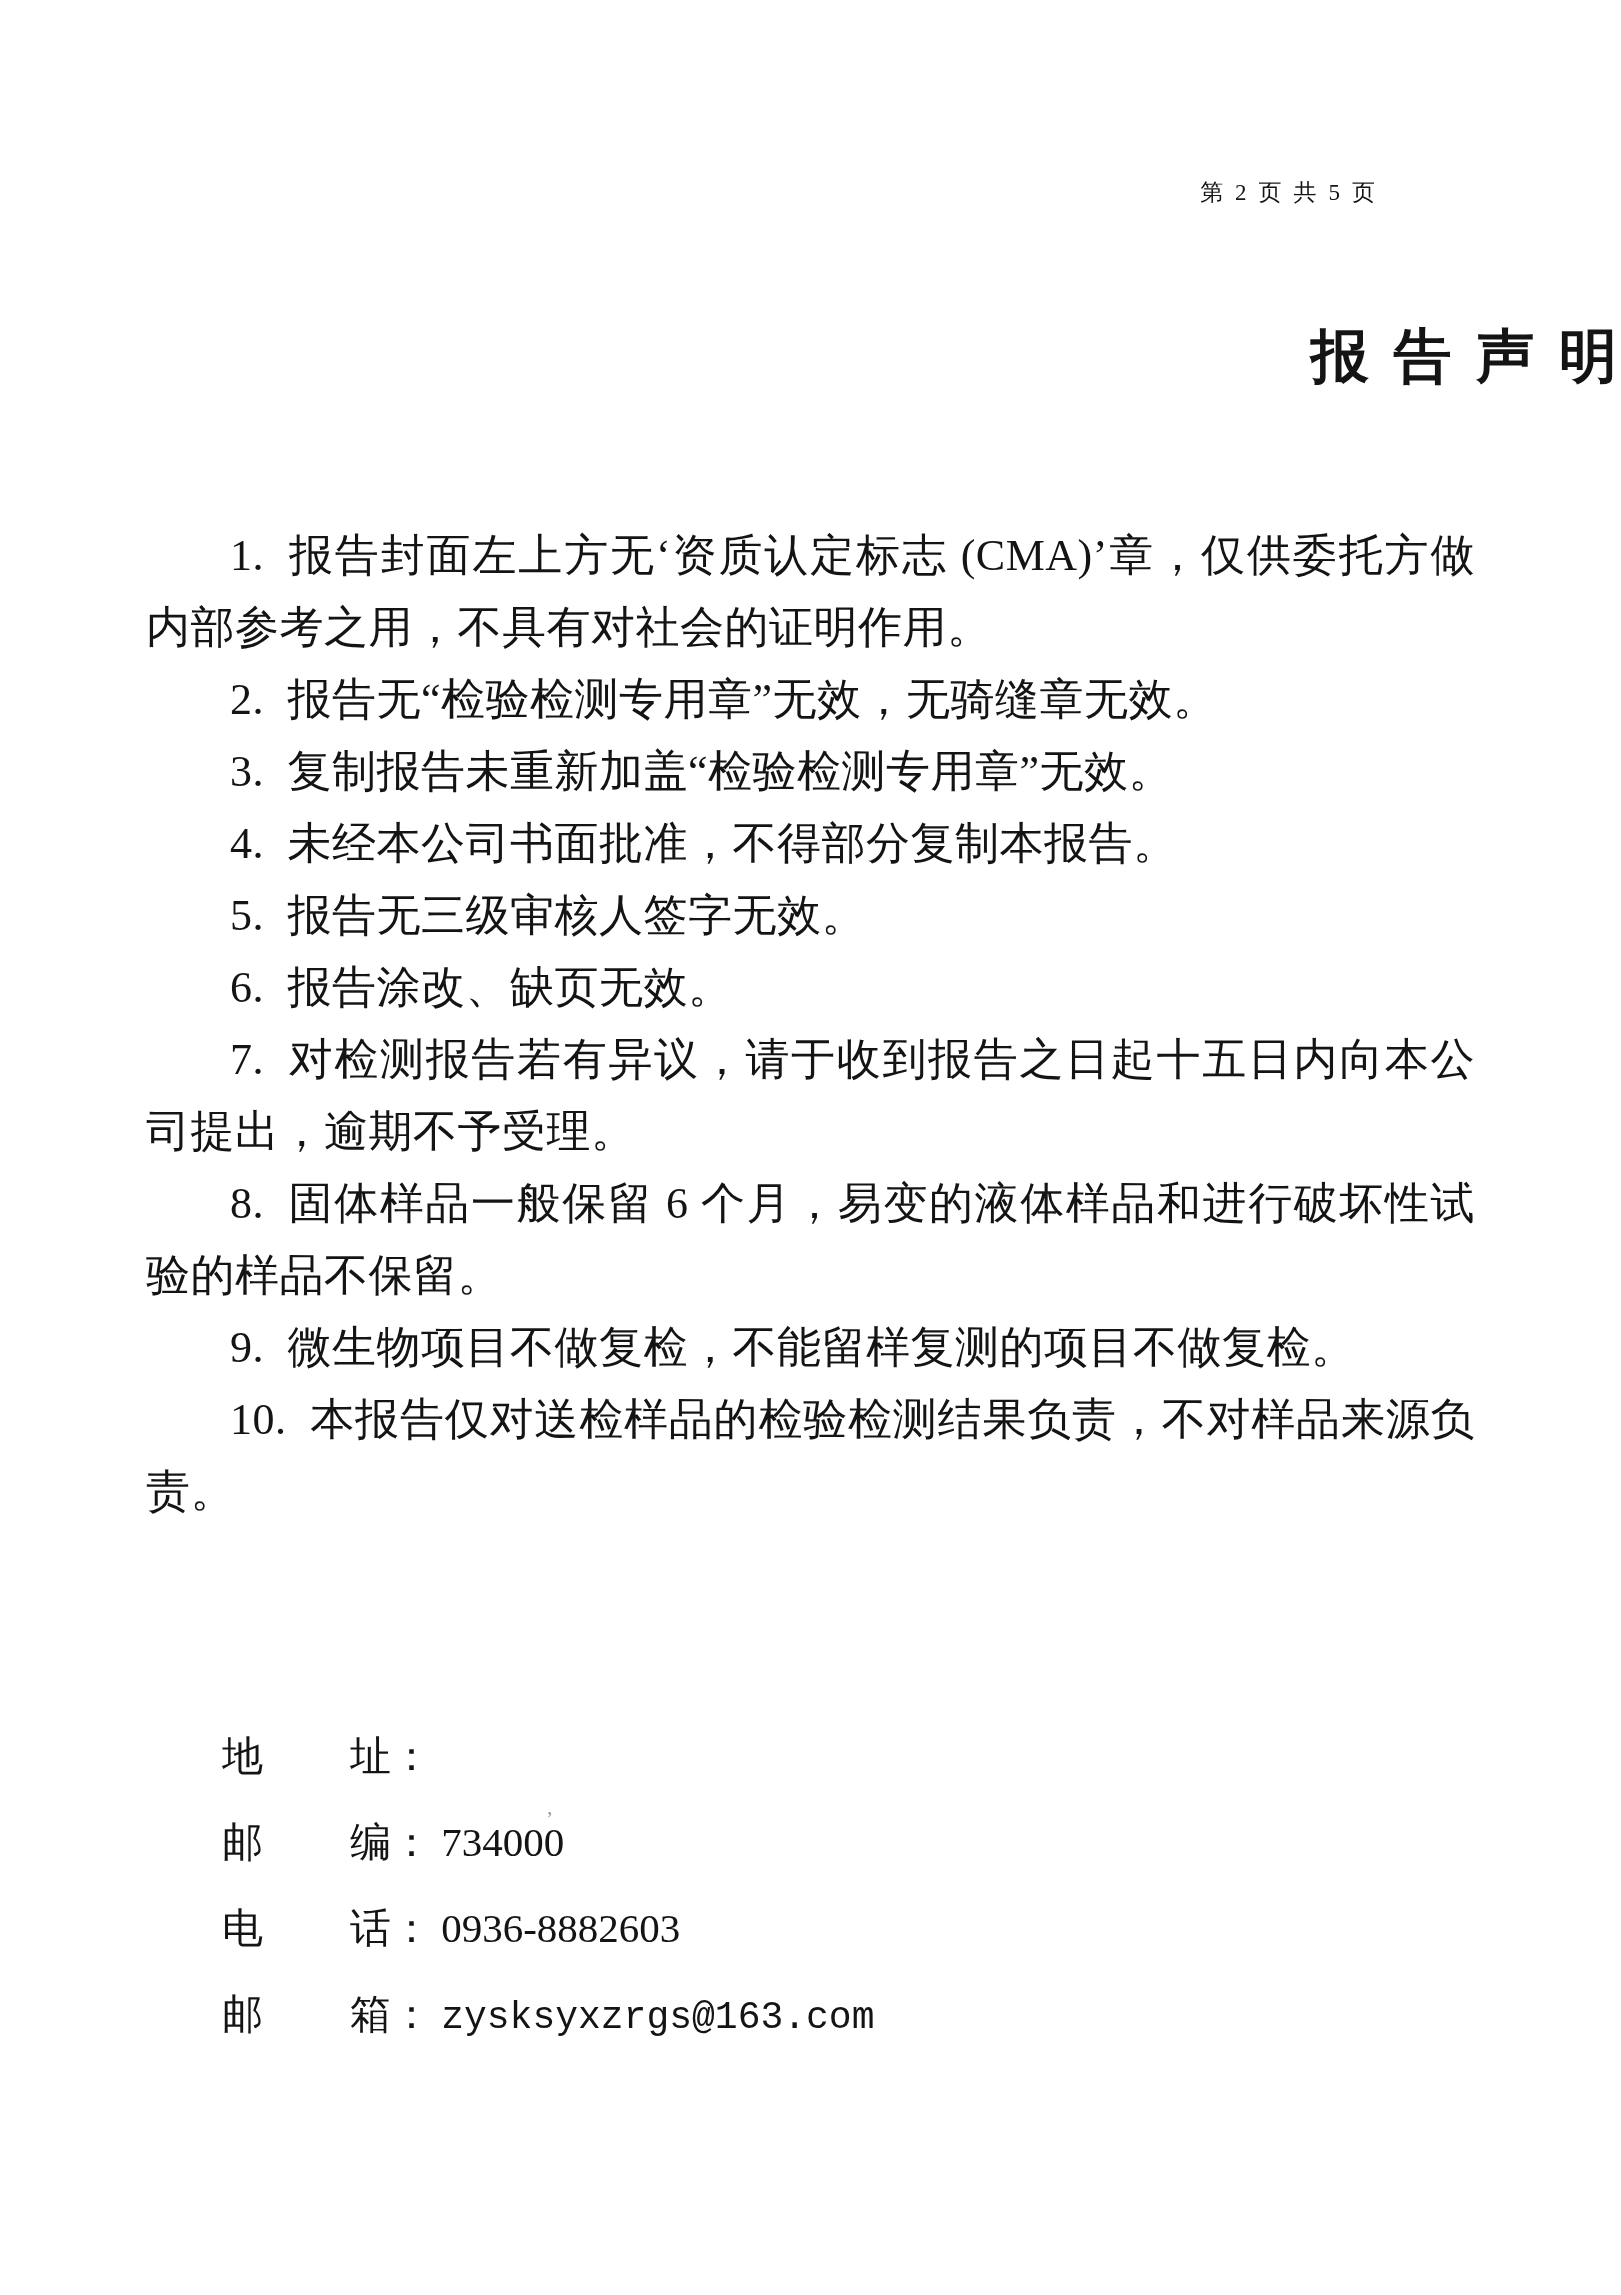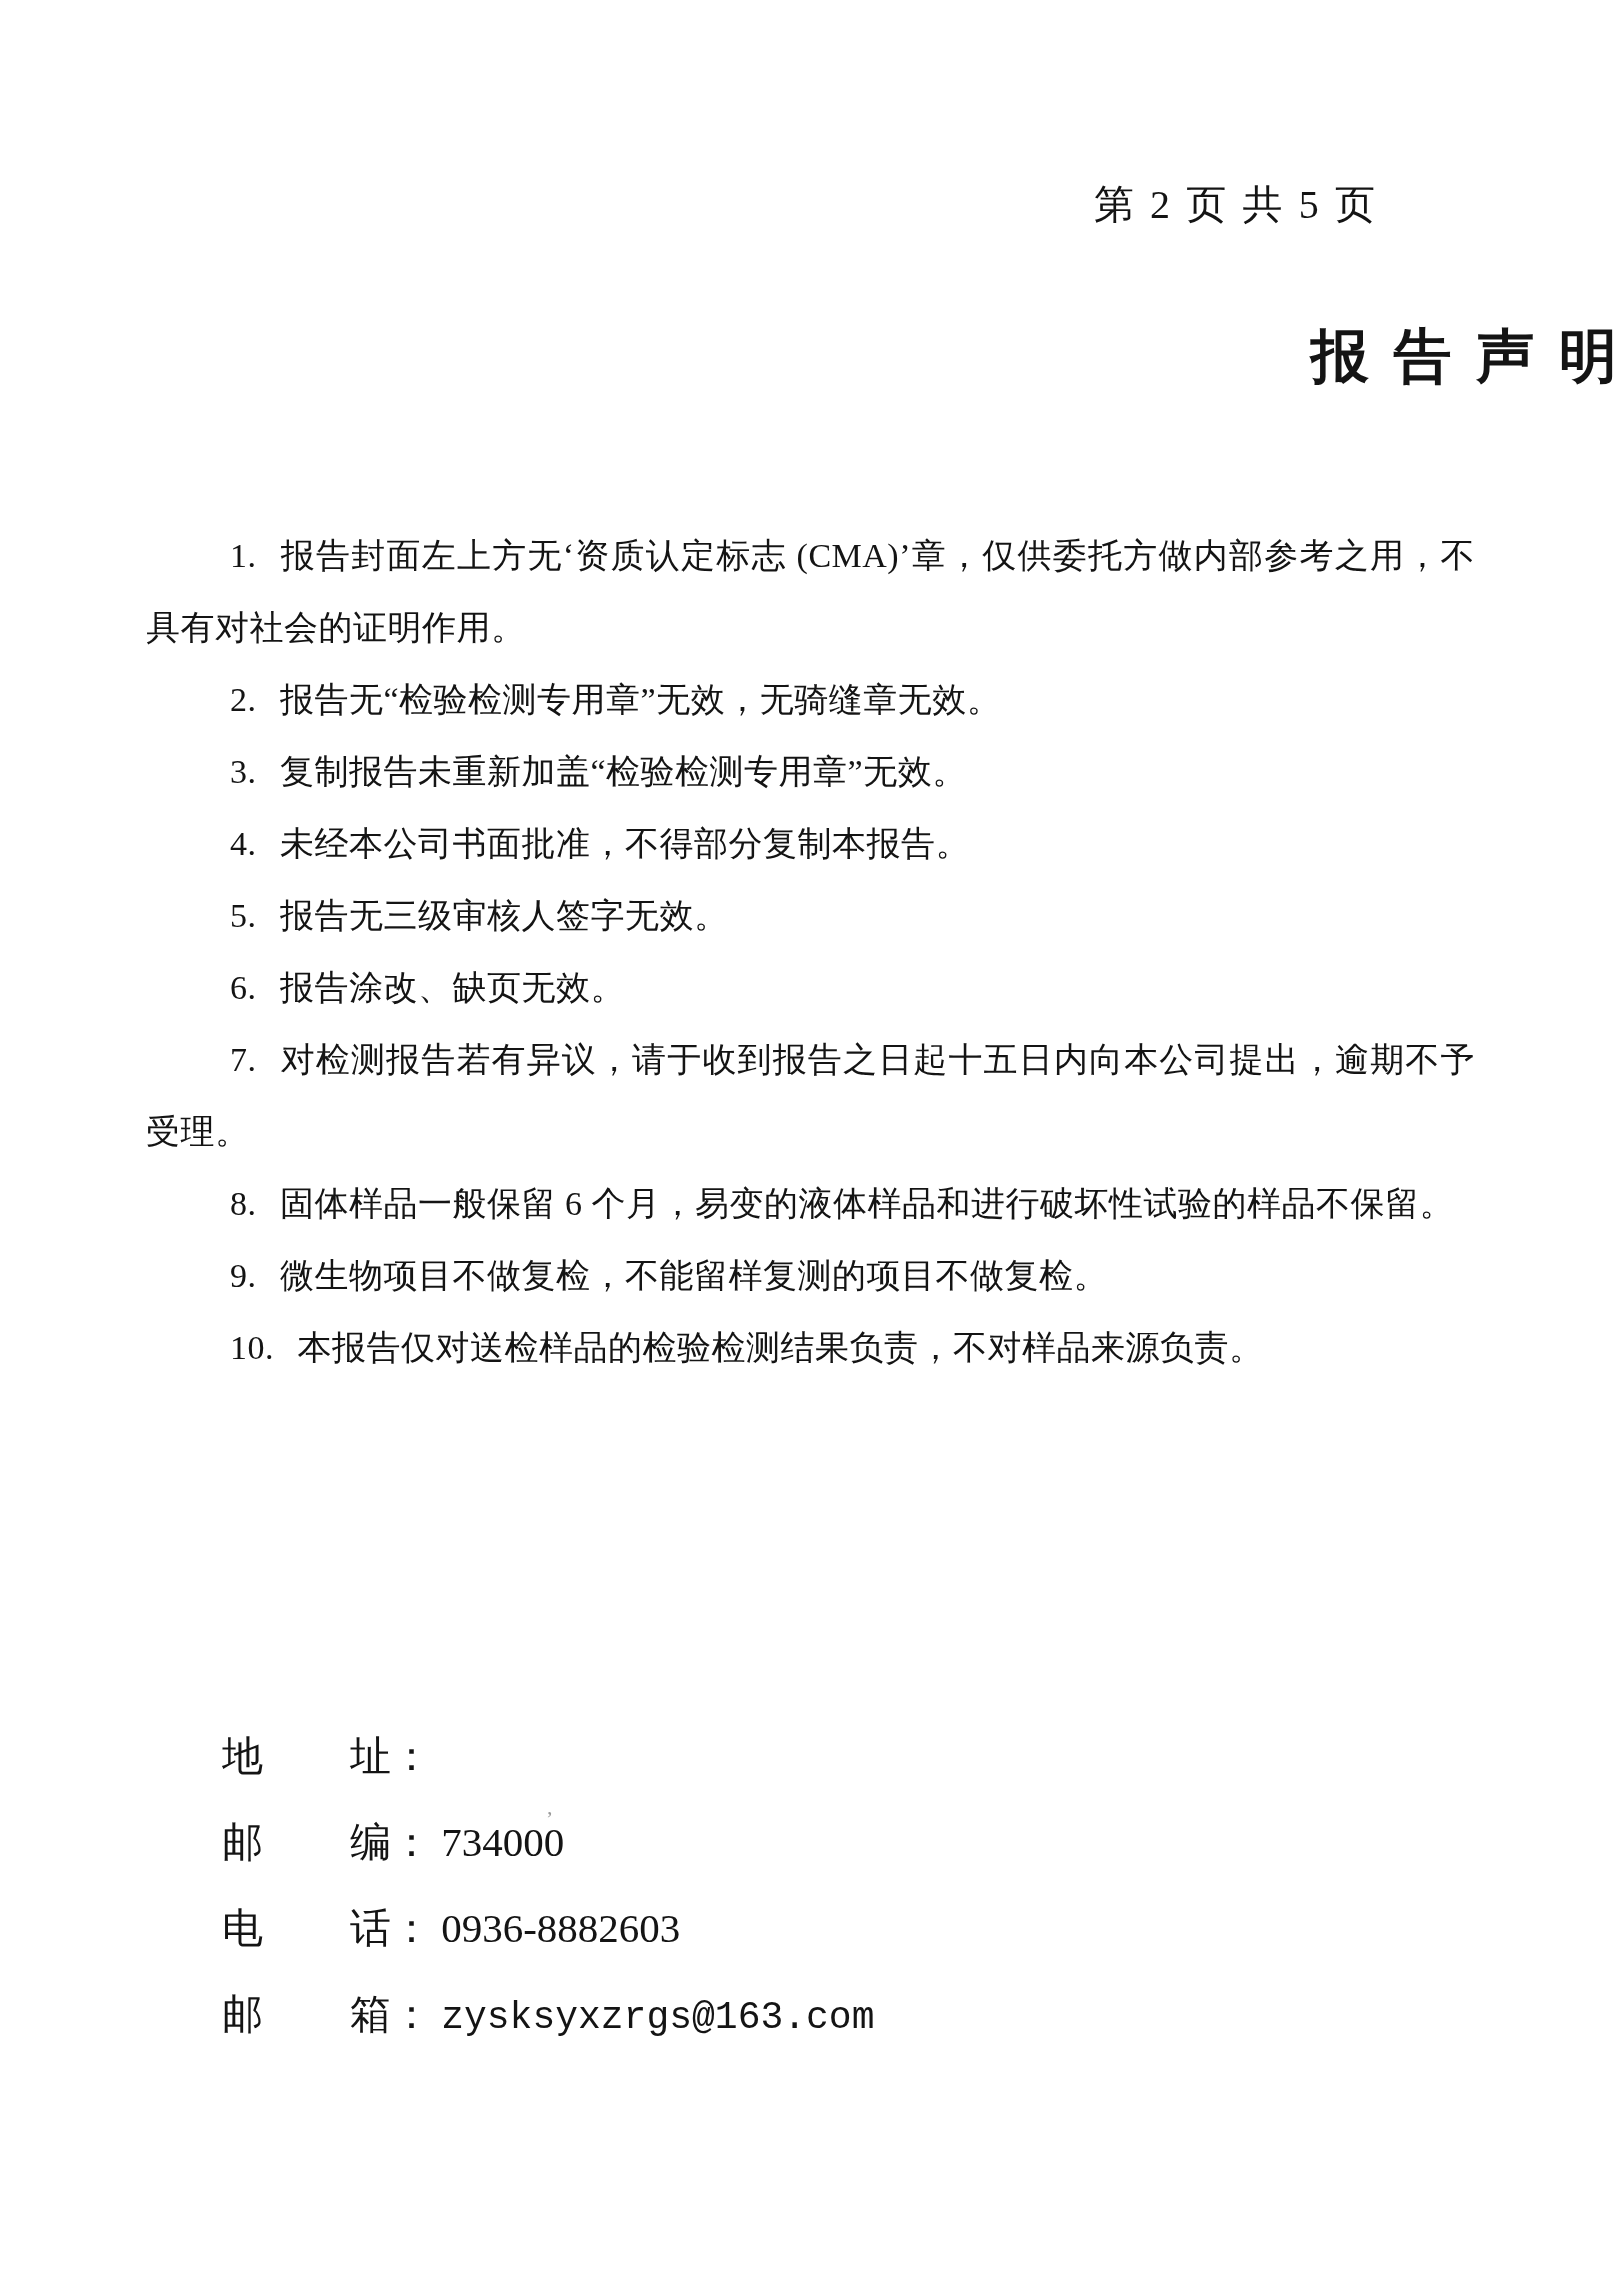--- a/index.html
+++ b/index.html
@@ -20,7 +20,7 @@
     position: absolute;
     top: 177px;
     right: 244px;
-    font-size: 40px;
+    font-size: 23px;
     letter-spacing: 3.1px;
     white-space: nowrap;
   }

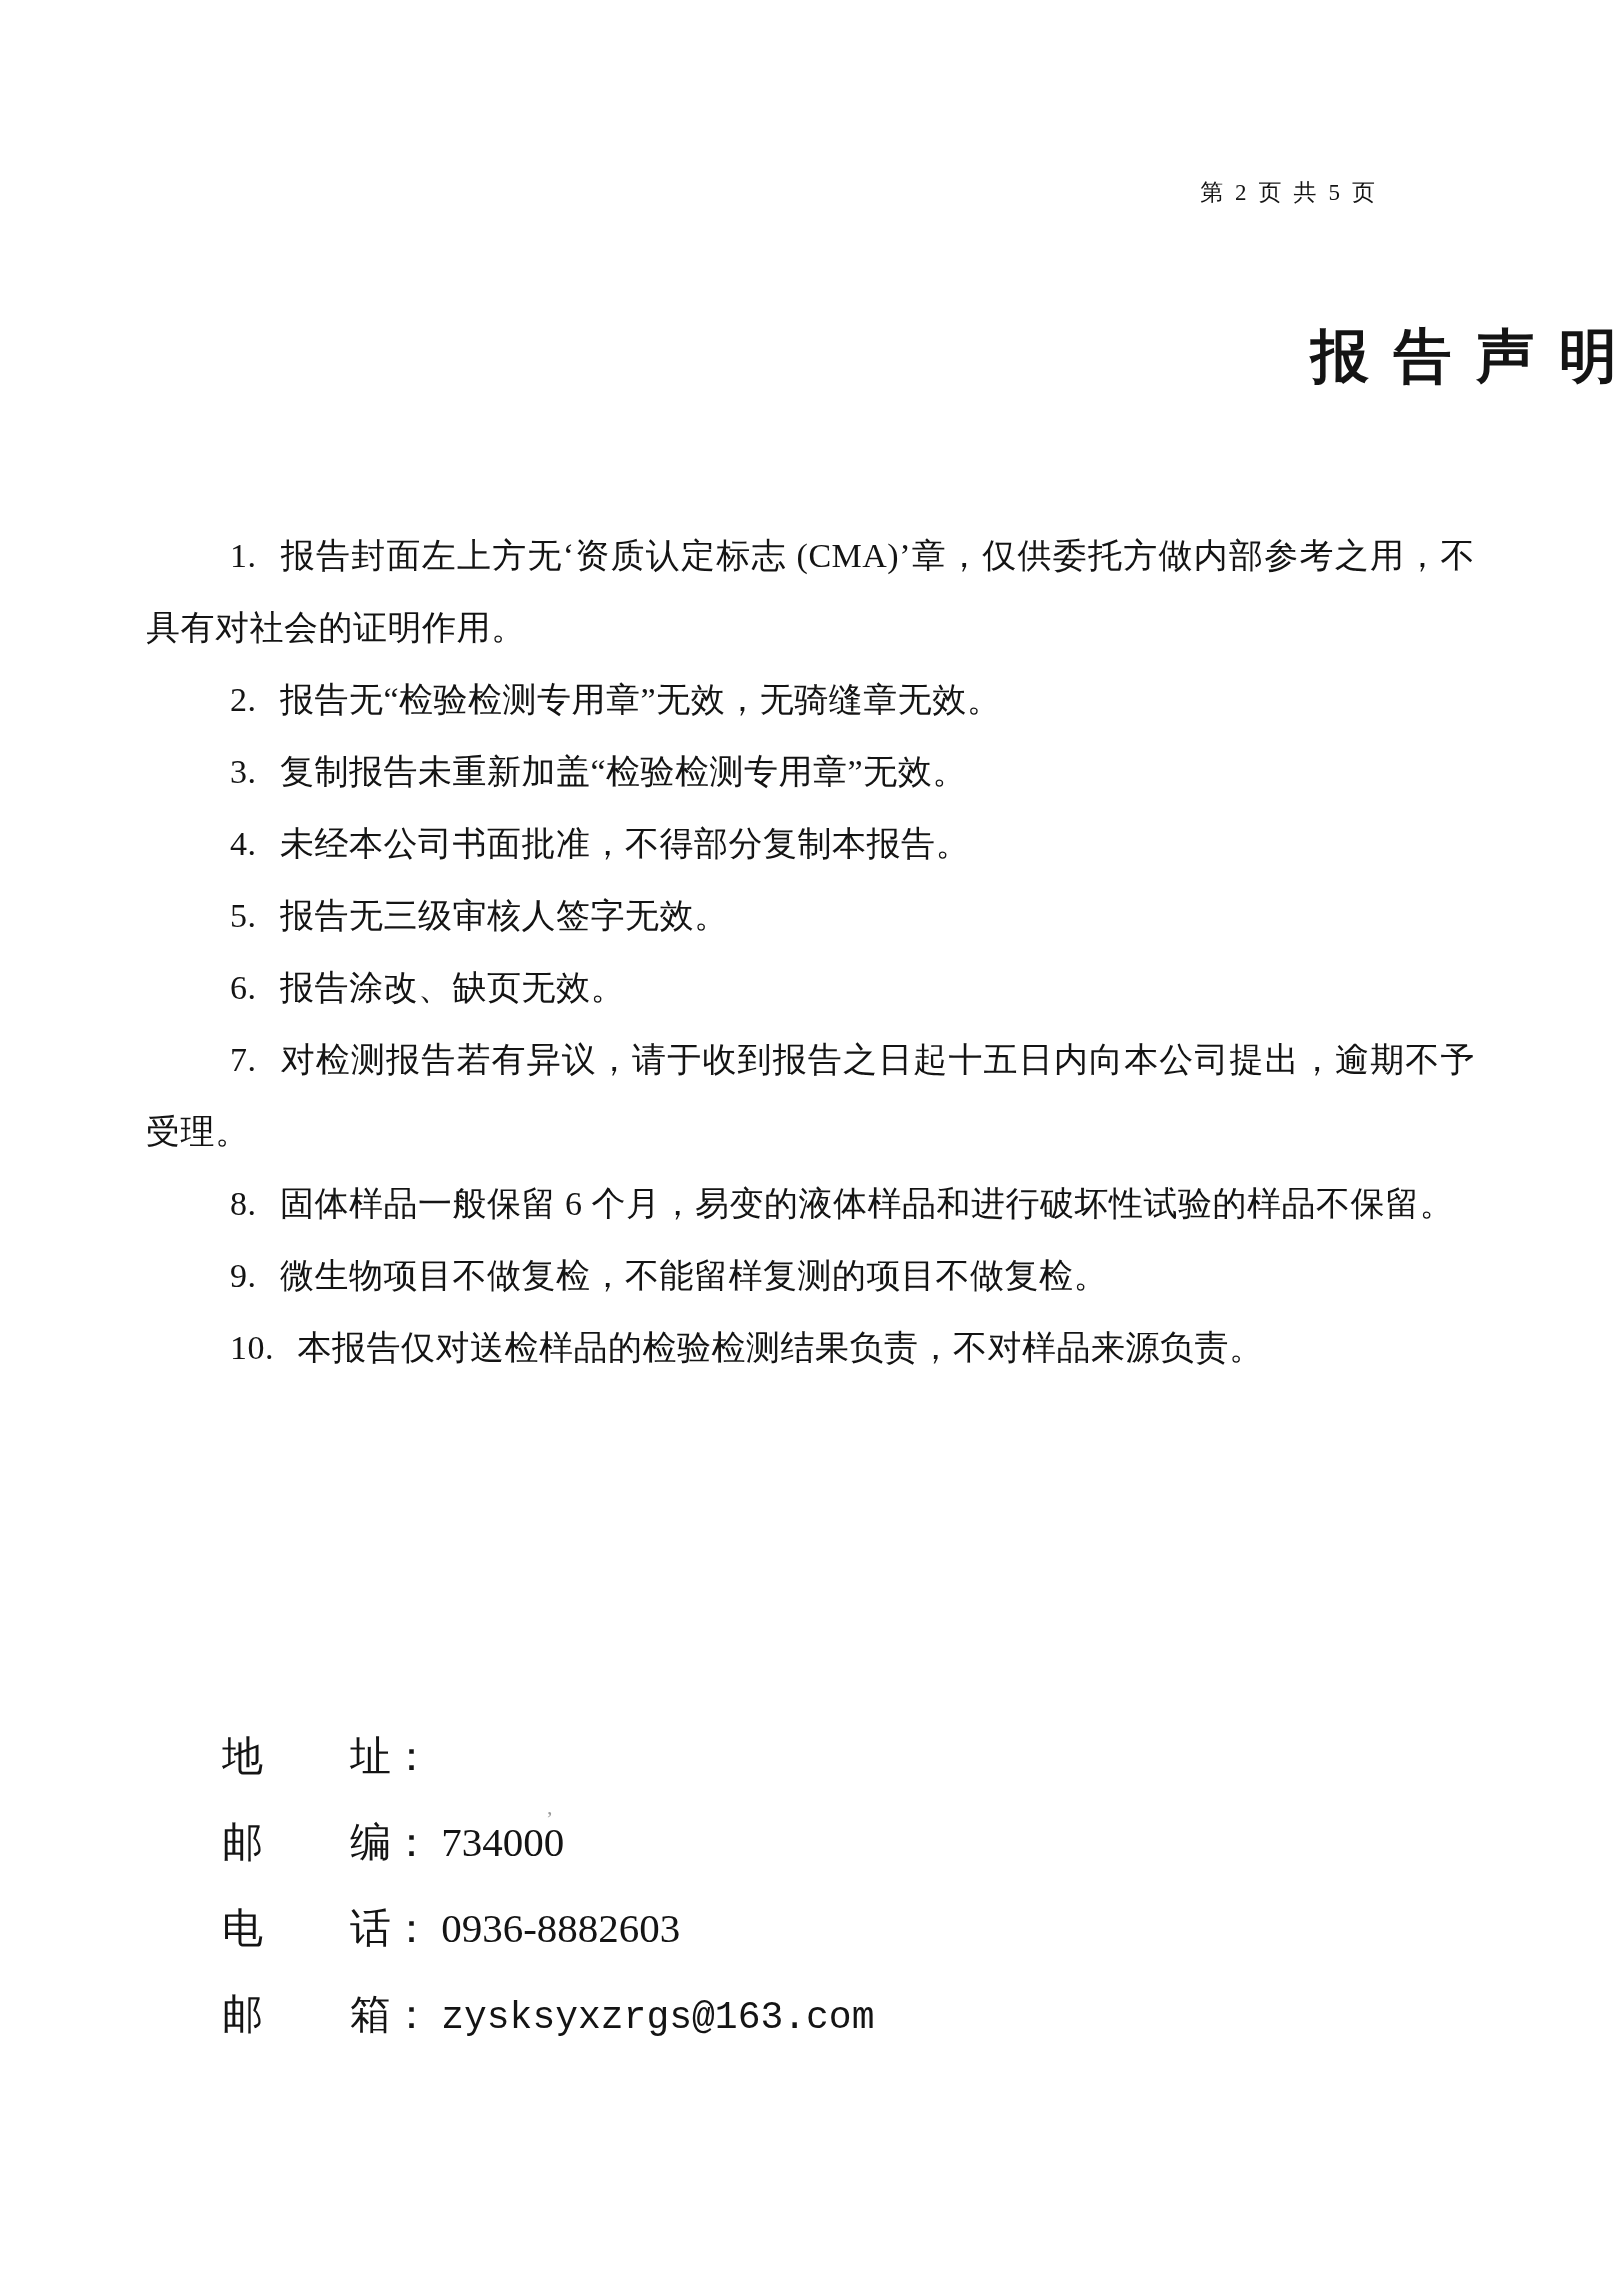--- a/index.html
+++ b/index.html
@@ -43,7 +43,7 @@
   }
   .content p.list-item {
     margin: 0;
-    font-size: 34px;
+    font-size: 44px;
     line-height: 72px;
     text-align: justify;
     text-indent: 84px;

